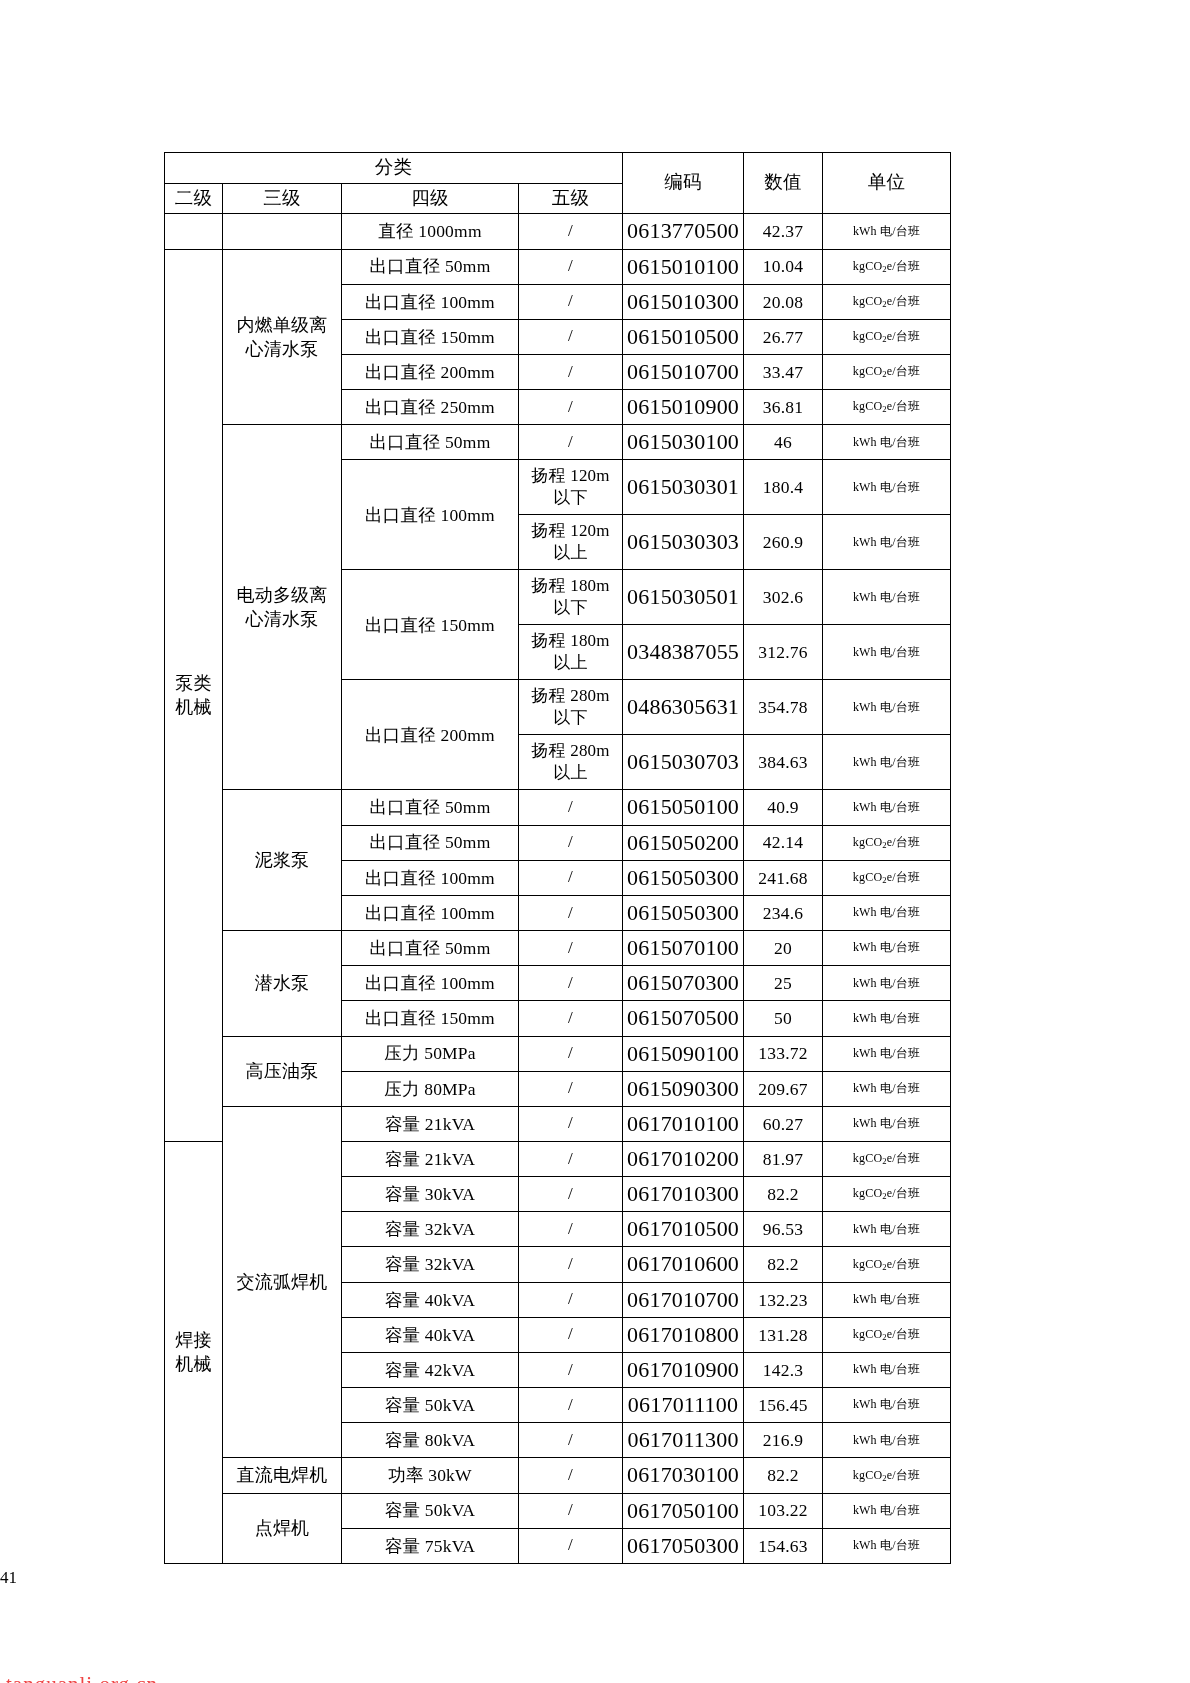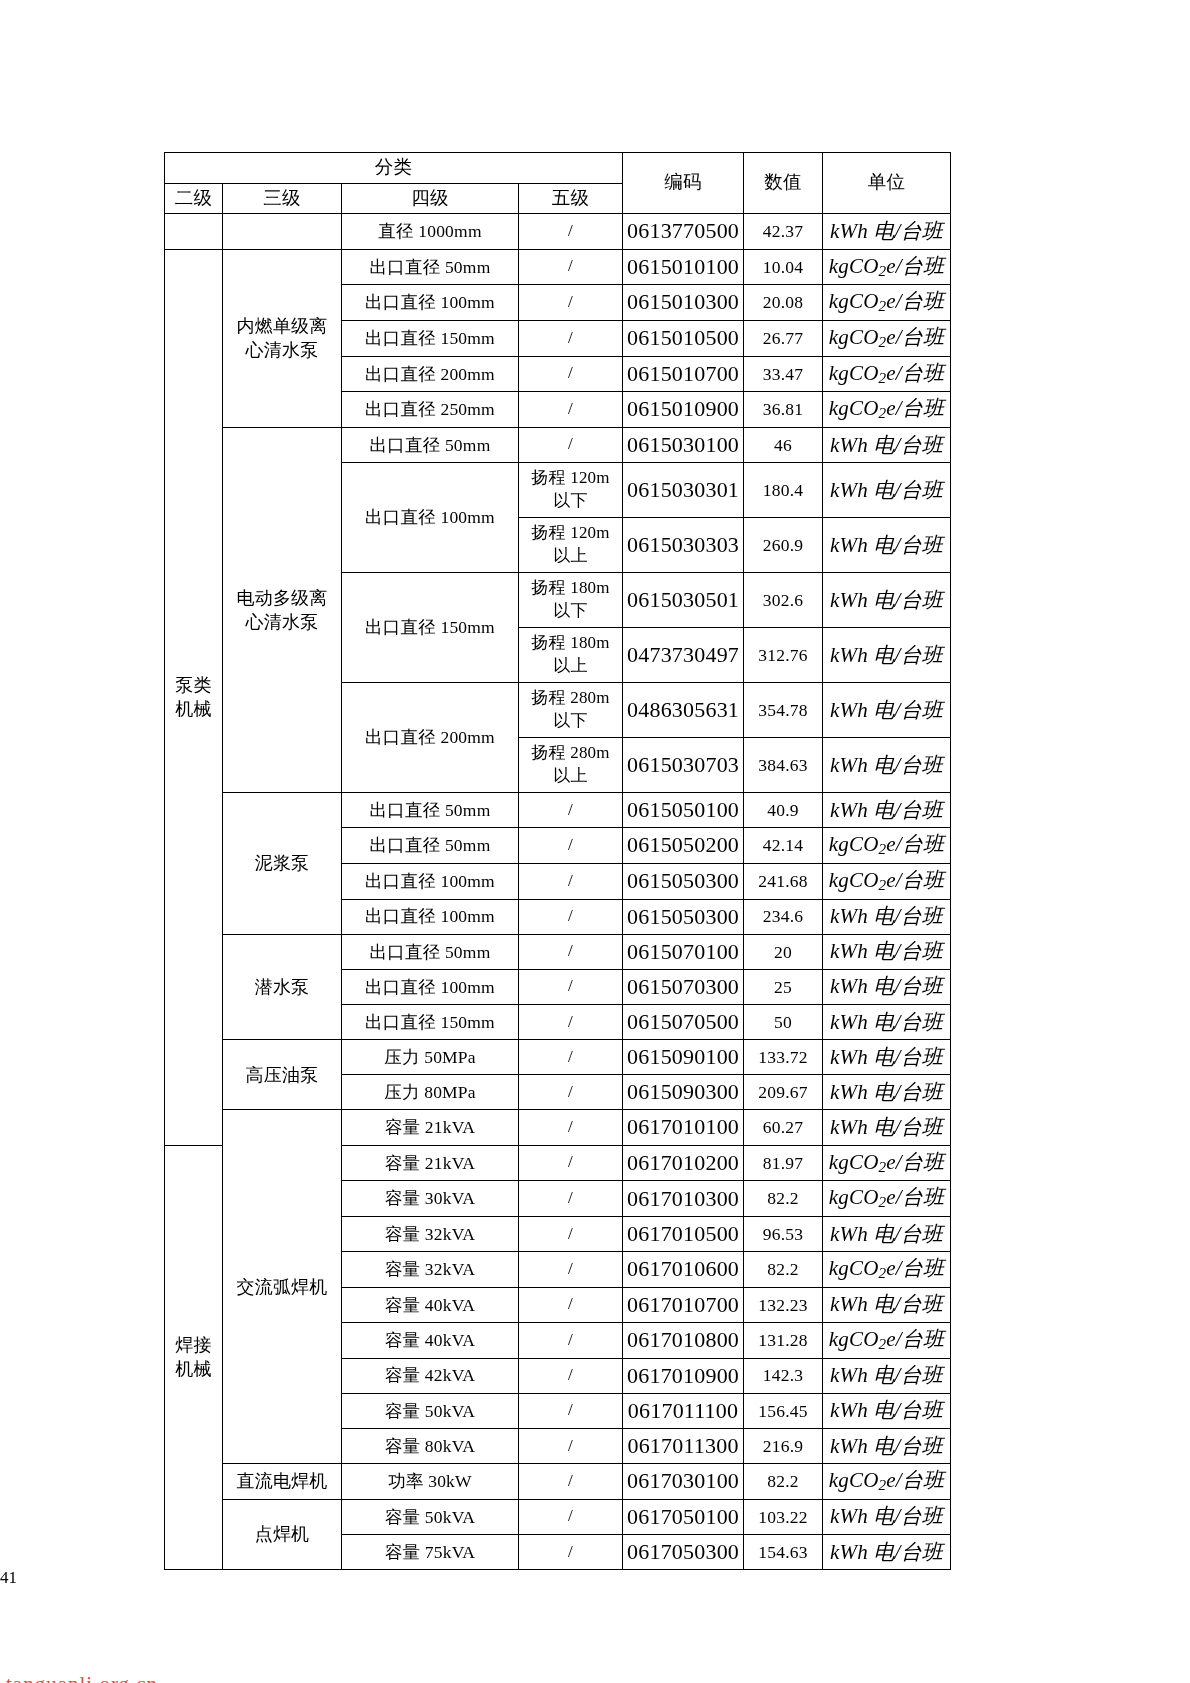--- a/index.html
+++ b/index.html
@@ -70,7 +70,7 @@
   }
   .code { font-size: 22px; letter-spacing: 0.3px; }
   .val  { font-size: 17.5px; }
-  .unit { font-size: 21px; white-space: nowrap; font-style: italic; }
+  .unit { font-size: 12px; white-space: nowrap; }
   sub { font-size: 0.72em; vertical-align: -0.22em; }
 
   .pagenum {

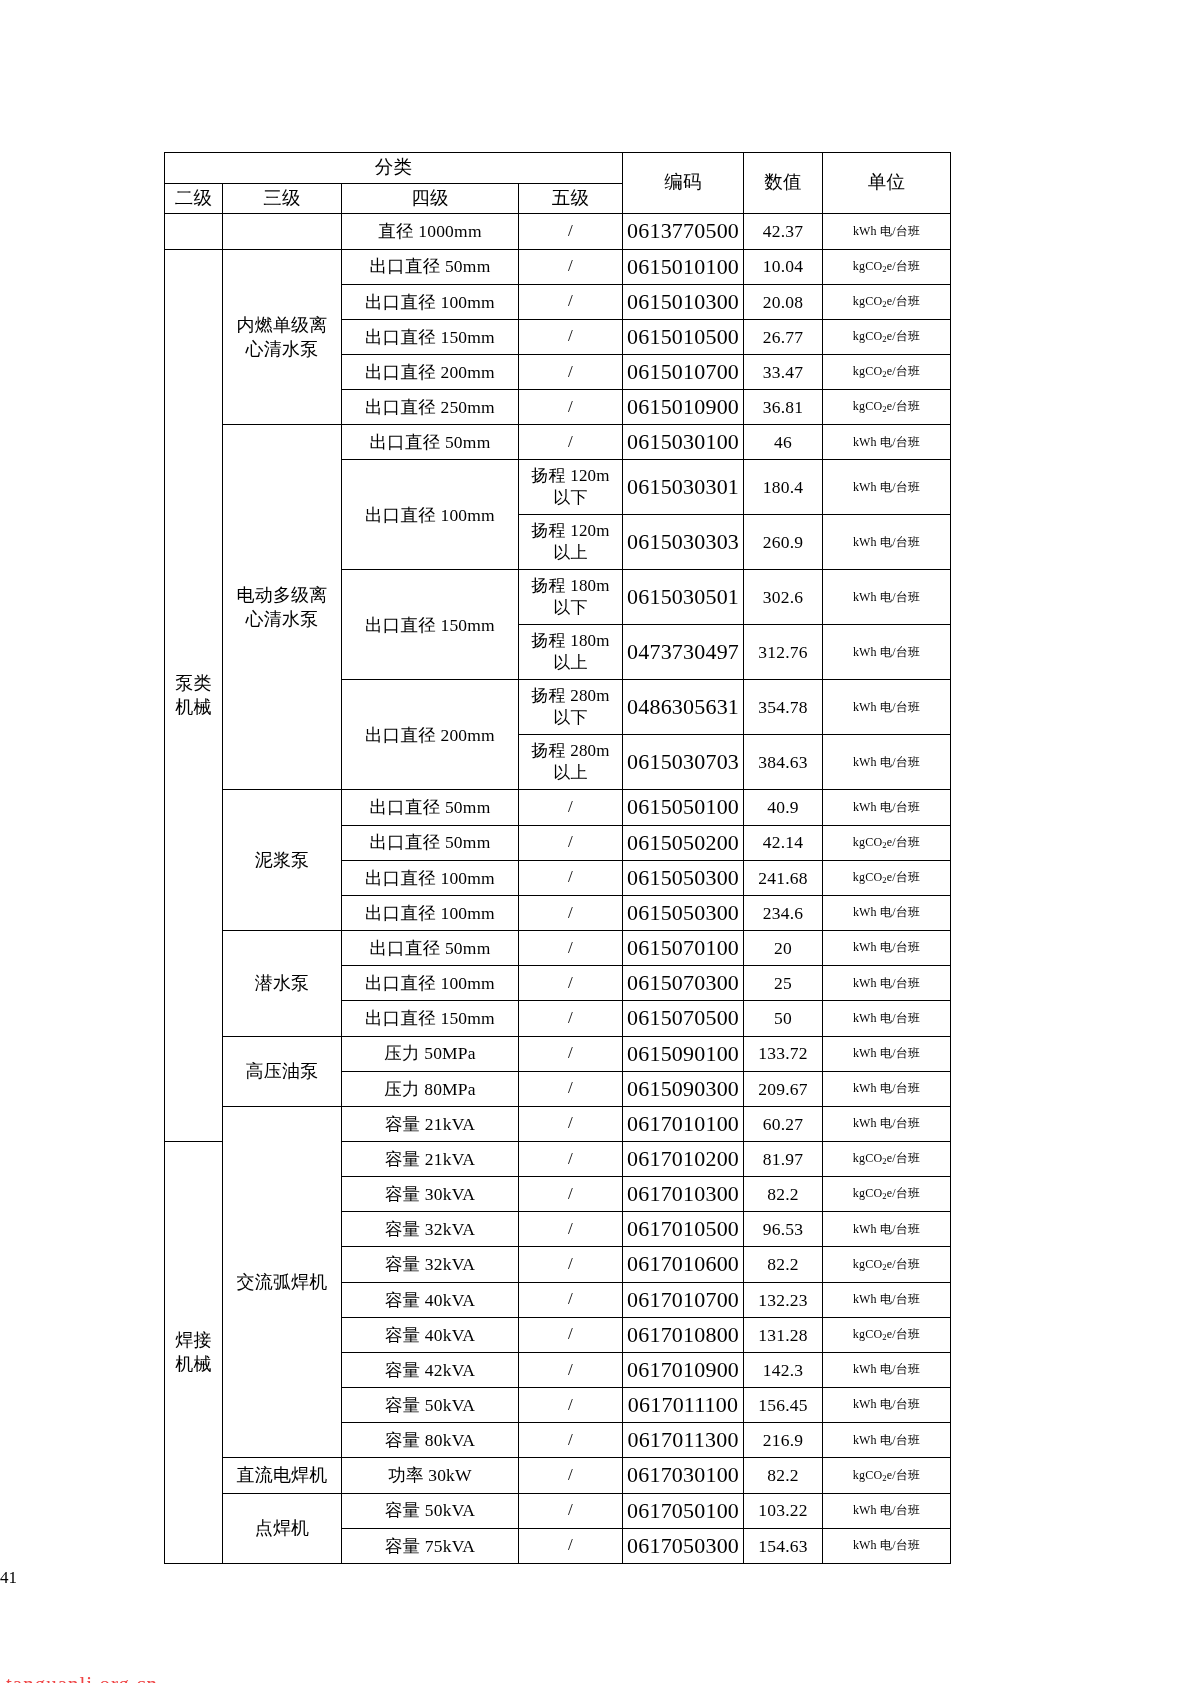--- a/index.html
+++ b/index.html
@@ -207,7 +207,7 @@
           <tr>
             <td class="lvl5" style="height: 48px;">扬程 180m
 以上</td>
-            <td class="code">0473730497</td>
+            <td class="code">0348387055</td>
             <td class="val">312.76</td>
             <td class="unit">kWh 电/台班</td>
           </tr>

